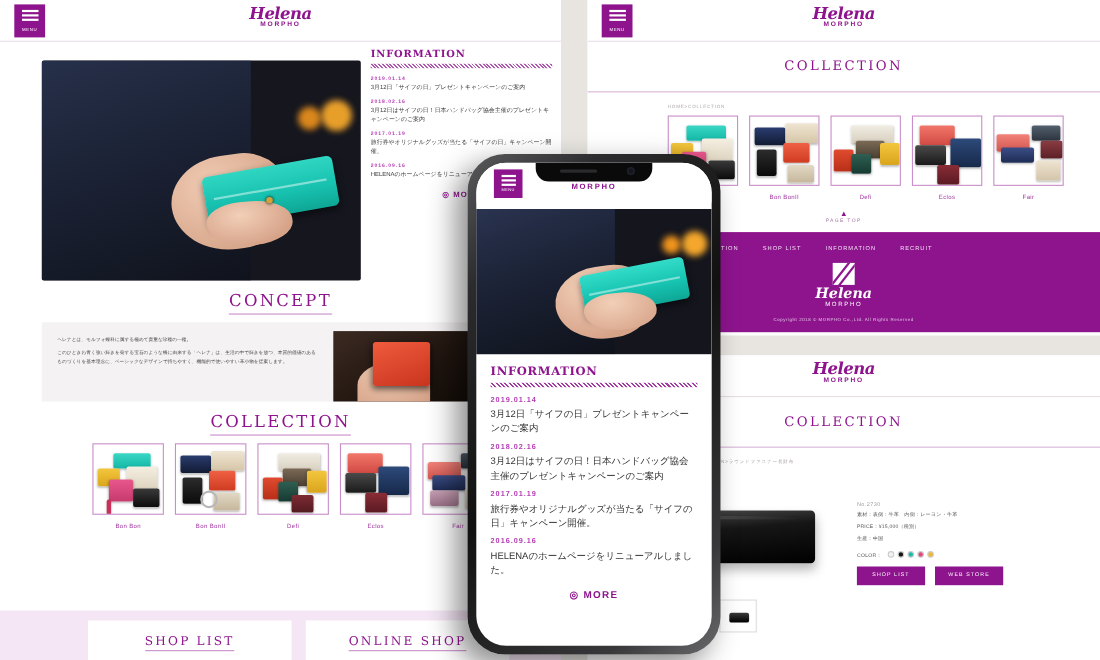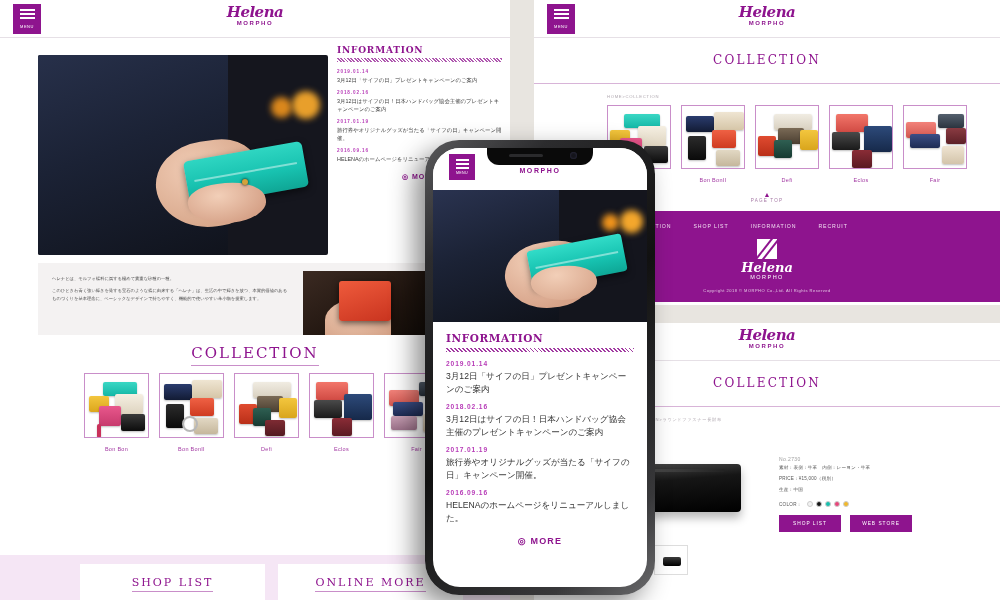--- a/index.html
+++ b/index.html
@@ -421,6 +421,9 @@
         </div>
       </div>
 
+      <div class="sec-title">
+        <span>CONCEPT</span>
+      </div>
       <div class="concept-box">
         <div class="concept-text">
           <p>ヘレナとは、モルフォ蝶科に属する極めて貴重な珍種の一種。</p>

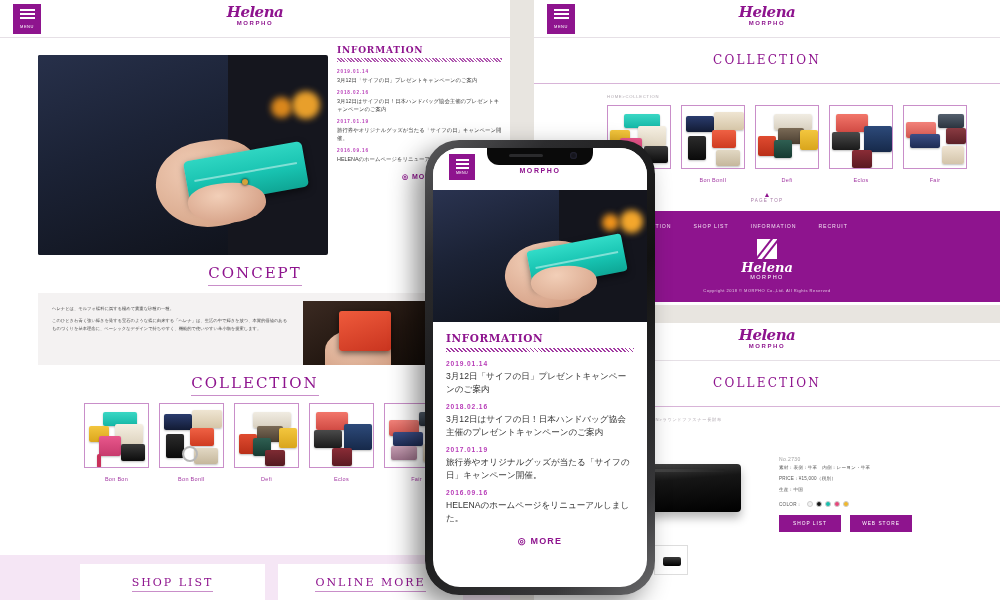--- a/index.html
+++ b/index.html
@@ -506,7 +506,7 @@
         <span class="t">SHOP LIST</span>
       </div>
       <div class="band-card" style="left:278px;width:185px;">
-        <span class="t">ONLINE MORE</span>
+        <span class="t">ONLINE SHOP</span>
       </div>
     </div>
   </div>

